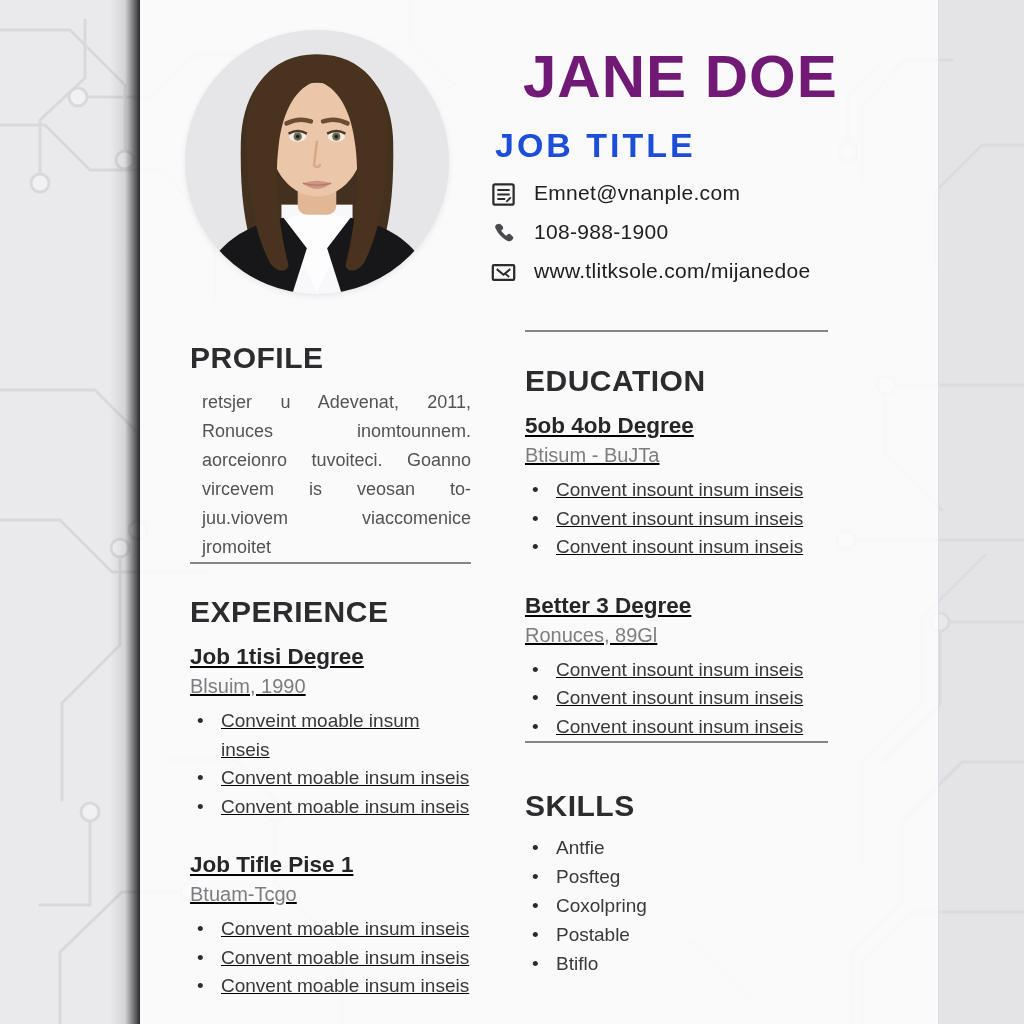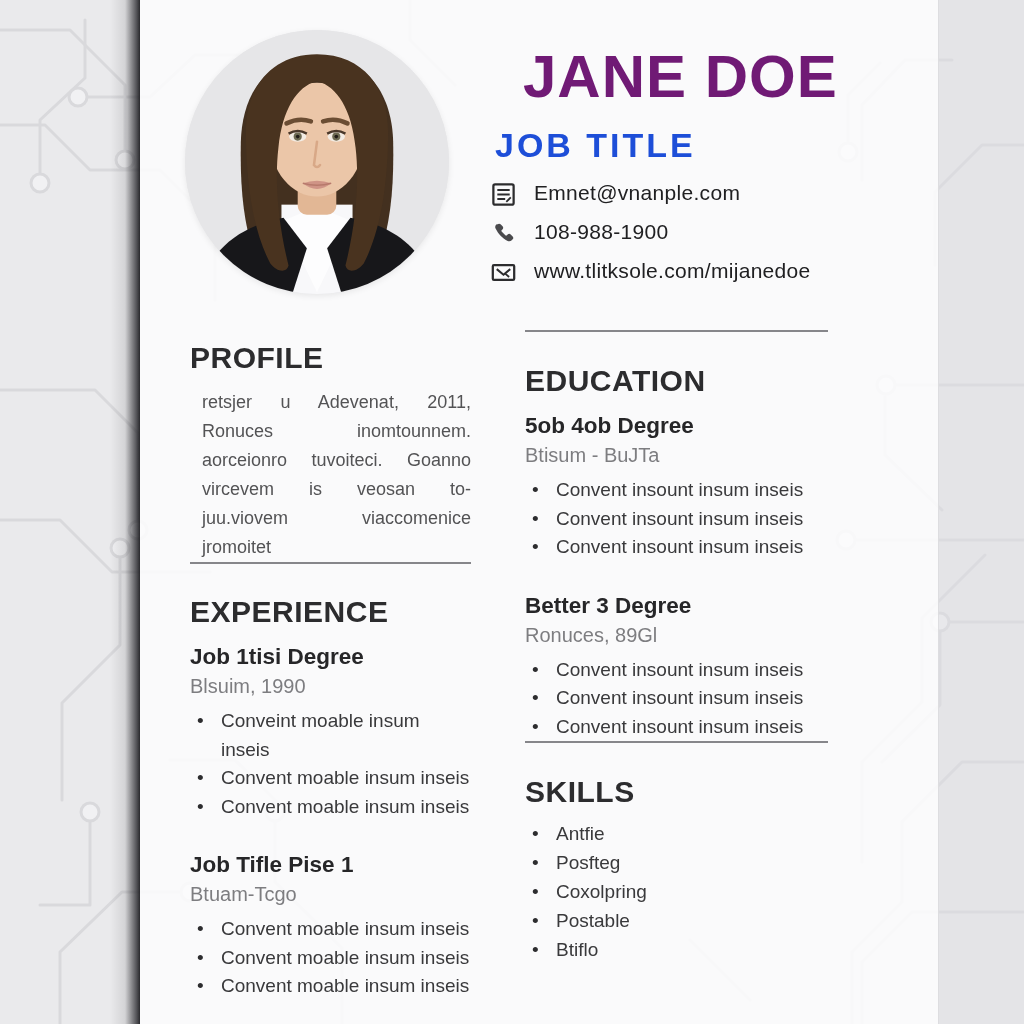--- a/index.html
+++ b/index.html
@@ -55,7 +55,7 @@
   .rule-right-mid { margin-top:27px; }
   .h-skills { margin-top:32px; }
 
-  .entry { margin-top:15px; }
+  .entry { margin-top:15px;text-decoration:underline; }
   .entry + .entry { margin-top:31px; }
   .entry-title { font-size:22.5px; font-weight:bold; color:#262628; }
   .entry-sub { margin-top:5px; font-size:20px; color:#7d7d80; }

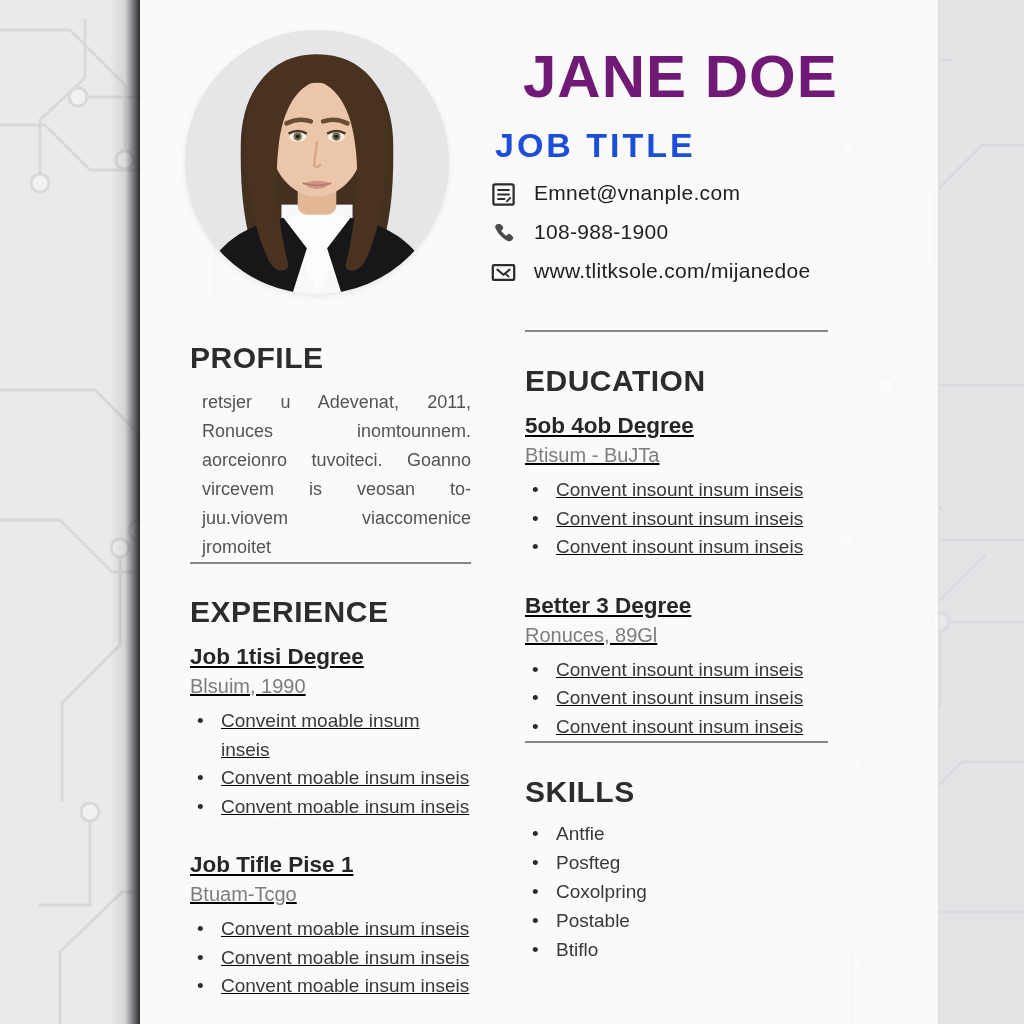--- a/index.html
+++ b/index.html
@@ -53,7 +53,7 @@
   .rule-right-top { margin-top:14px; }
   .h-edu { margin-top:32px; }
   .rule-right-mid { margin-top:27px; }
-  .h-skills { margin-top:32px; }
+  .h-skills { margin-top:46px; }
 
   .entry { margin-top:15px;text-decoration:underline; }
   .entry + .entry { margin-top:31px; }

